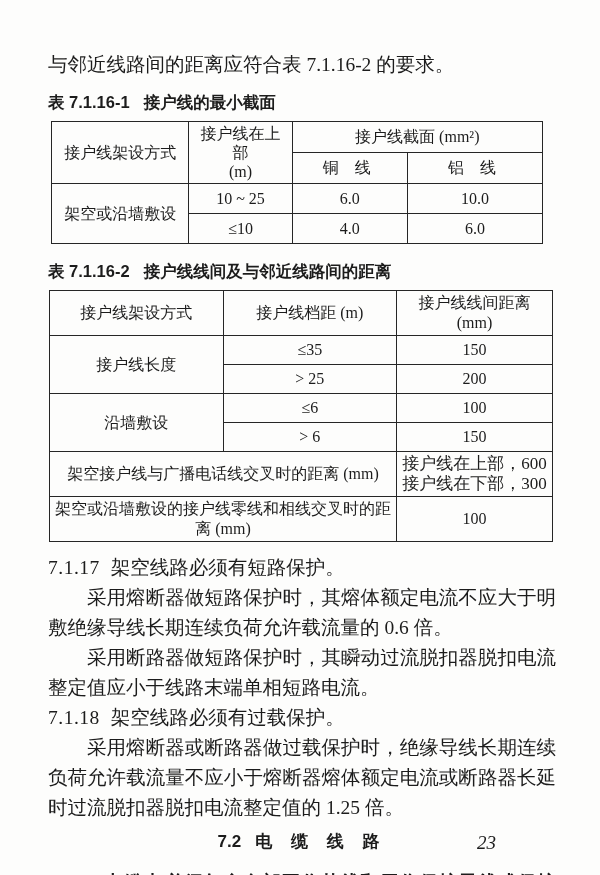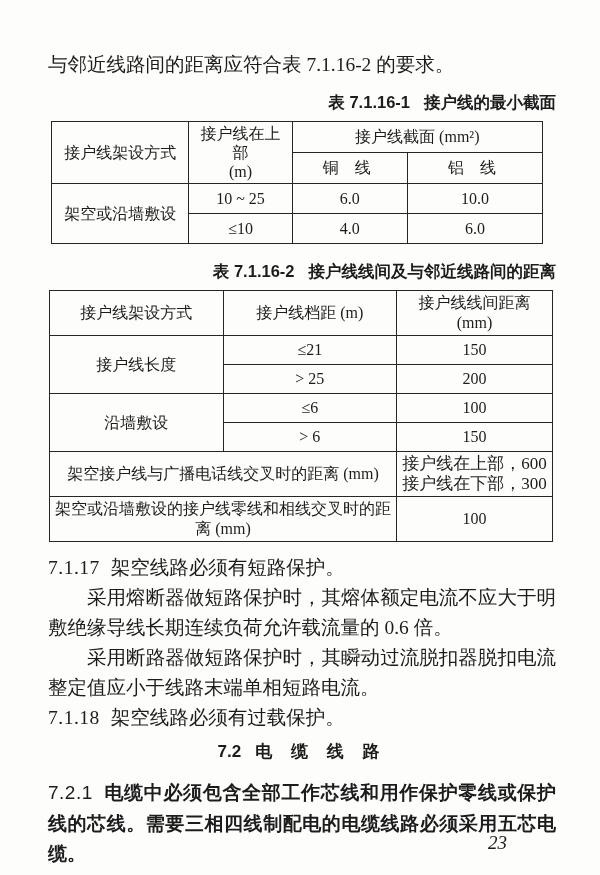--- a/index.html
+++ b/index.html
@@ -30,7 +30,7 @@
     line-height: 30.5px;
   }
   .tbl-title {
-    text-align: right;
+    text-align: left;
     font-family: "Liberation Sans", "DejaVu Sans", sans-serif;
     font-weight: bold;
     font-size: 16.5px;

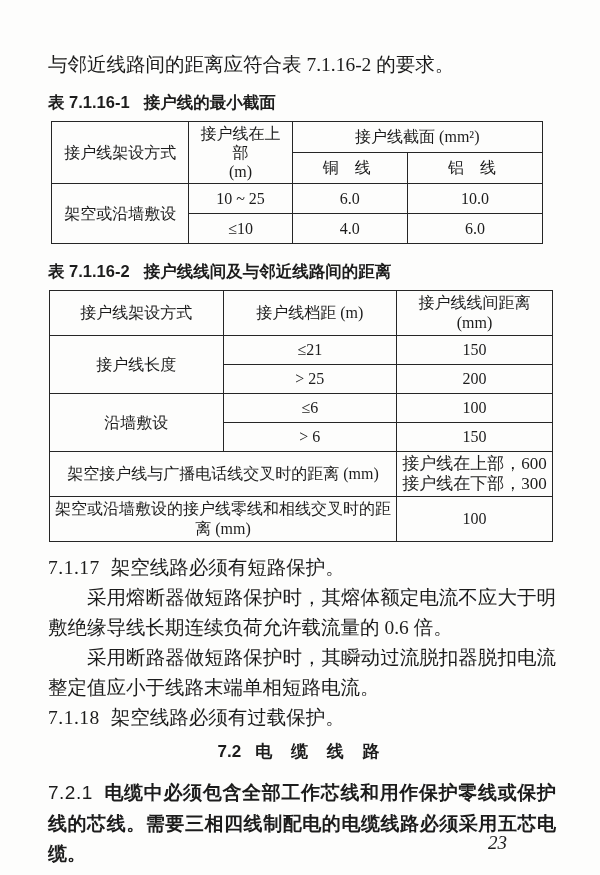--- a/index.html
+++ b/index.html
@@ -140,7 +140,7 @@
       </tr>
       <tr>
         <td rowspan="2">接户线长度</td>
-        <td>≤21</td>
+        <td>≤35</td>
         <td>150</td>
       </tr>
       <tr>

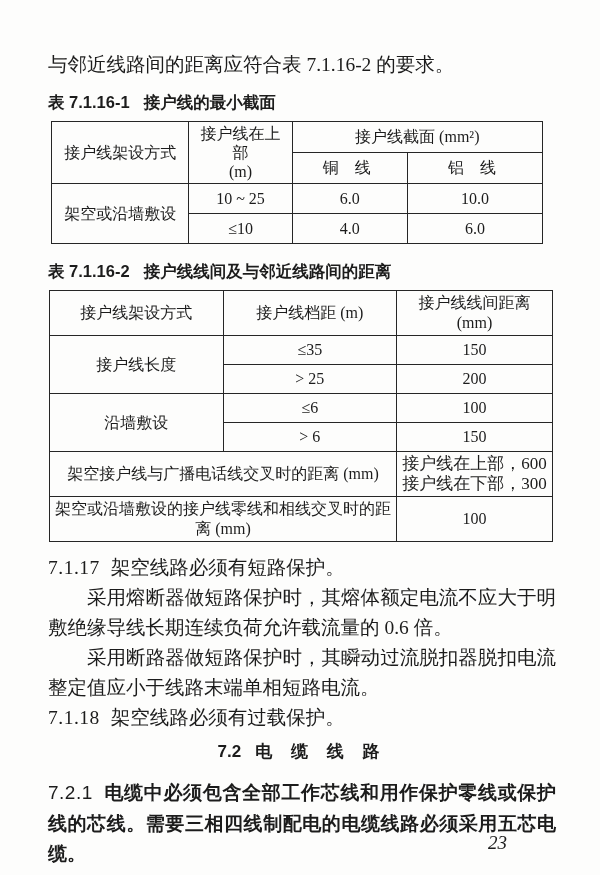--- a/index.html
+++ b/index.html
@@ -178,6 +178,7 @@
 
   <p><span class="sec-num">7.1.18</span><span>架空线路必须有过载保护。</span></p>
 
+  <p class="indent">采用熔断器或断路器做过载保护时，绝缘导线长期连续负荷允许载流量不应小于熔断器熔体额定电流或断路器长延时过流脱扣器脱扣电流整定值的 1.25 倍。</p>
 
   <div class="heading-72">
     <span class="h-label">7.2</span><span class="h-text">电 缆 线 路</span>

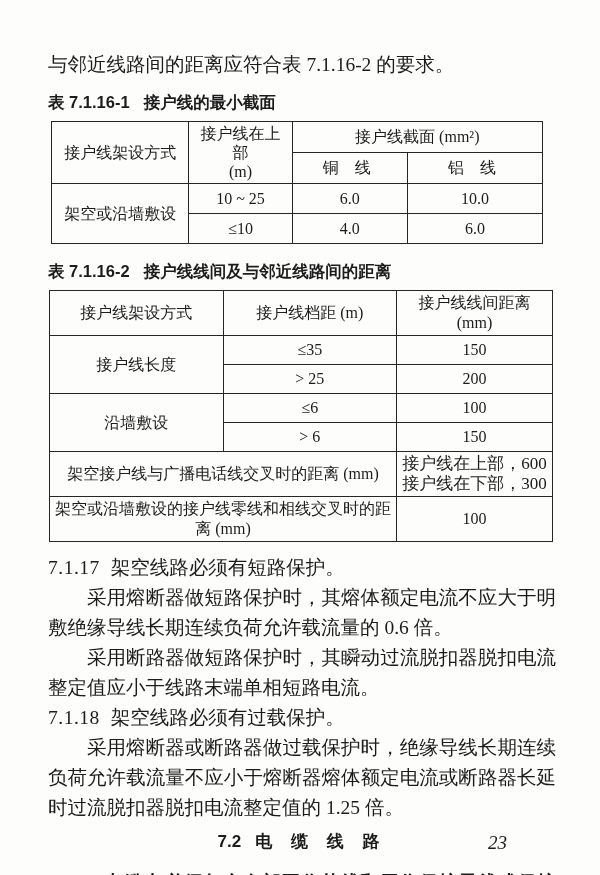--- a/index.html
+++ b/index.html
@@ -68,7 +68,7 @@
   .heading-72 .h-text { letter-spacing: 7px; }
   .page-number {
     position: absolute;
-    right: 93px;
+    right: 104px;
     bottom: 21px;
     font-style: italic;
     font-size: 19px;

